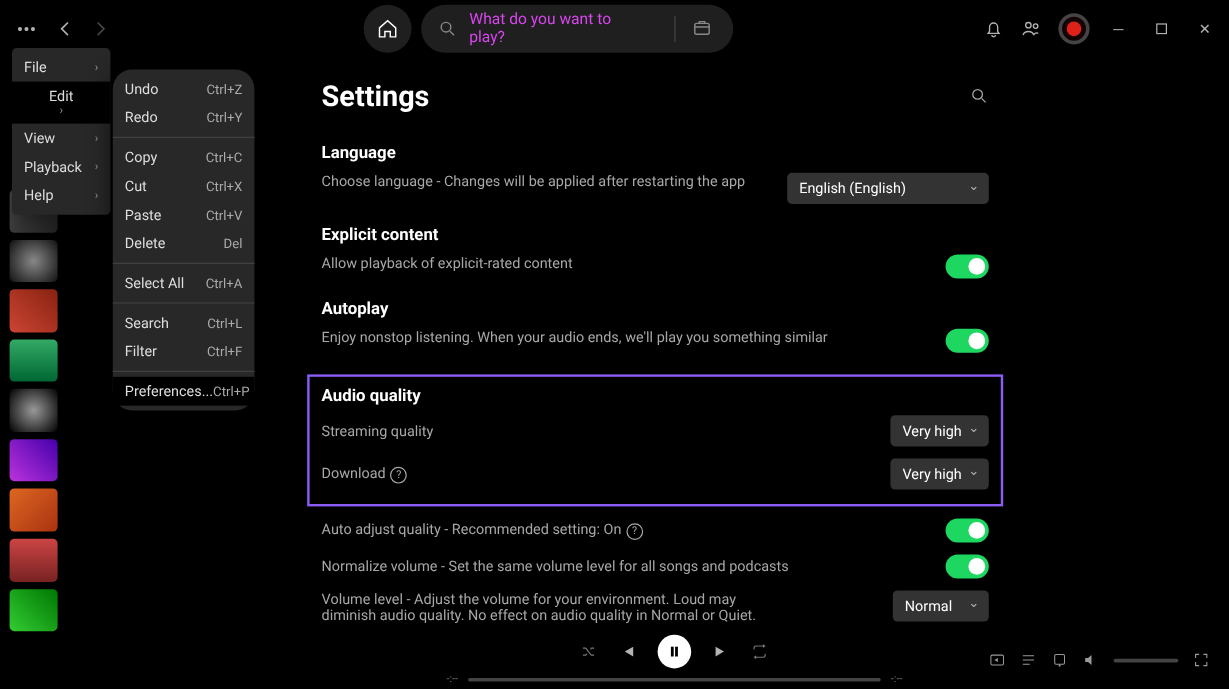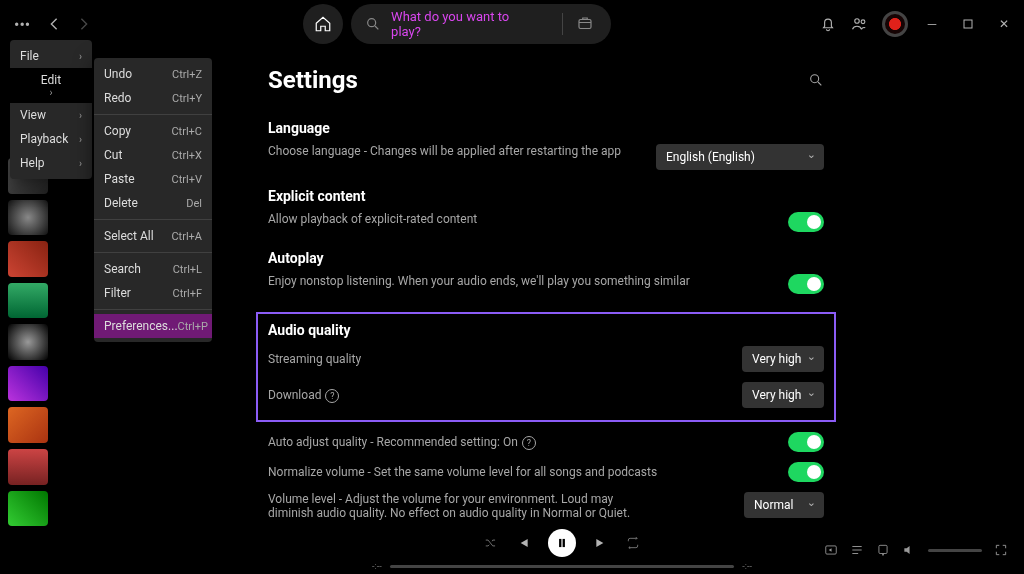--- a/index.html
+++ b/index.html
@@ -42,7 +42,7 @@
   .menu-item { display:flex; align-items:center; justify-content:space-between; padding:5px 10px; font-size:12px; color:#ddd; cursor:pointer;}
   .menu-item .chev { font-size:10px; color:#999;}
   .menu-item.active { background:#000000;flex-direction:column; }
-  .menu-sub { position:absolute; top:58px; left:94px; width:118px; background:#282828; border-radius:4px; box-shadow:0 4px 20px rgba(0,0,0,0.6); z-index:10; padding:4px 0;}
+  .menu-sub { position:absolute; top:58px; left:94px; width:118px; background:#282828; border-radius:16px; box-shadow:0 4px 20px rgba(0,0,0,0.6); z-index:10; padding:4px 0;}
   .sub-item { display:flex; align-items:center; justify-content:space-between; padding:5px 10px; font-size:12px; color:#ddd; cursor:pointer;}
   .sub-item .shortcut { color:#aaa; font-size:11px;}
   .sub-item.active { background:#701a75;}

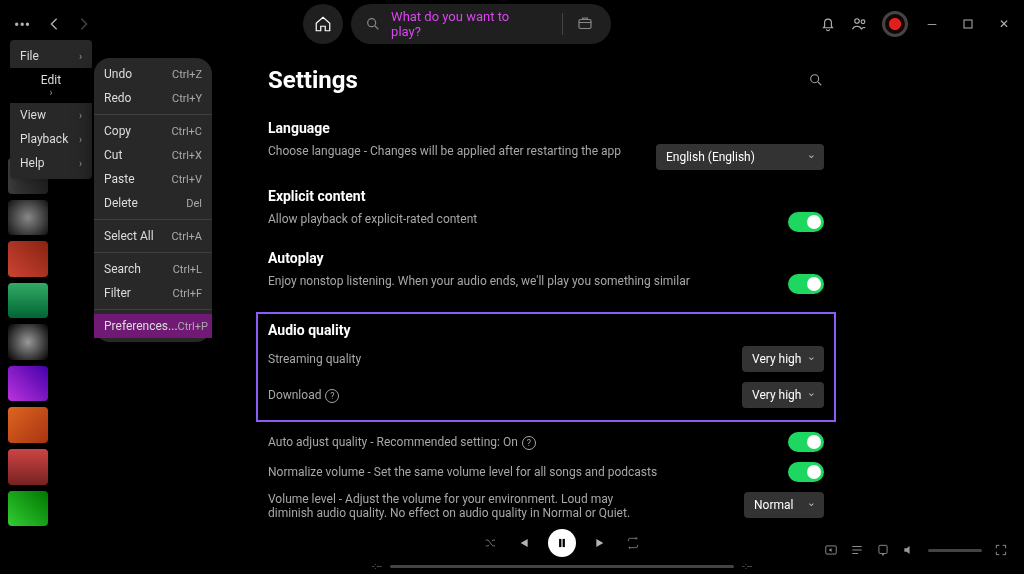--- a/index.html
+++ b/index.html
@@ -45,7 +45,7 @@
   .menu-sub { position:absolute; top:58px; left:94px; width:118px; background:#282828; border-radius:16px; box-shadow:0 4px 20px rgba(0,0,0,0.6); z-index:10; padding:4px 0;}
   .sub-item { display:flex; align-items:center; justify-content:space-between; padding:5px 10px; font-size:12px; color:#ddd; cursor:pointer;}
   .sub-item .shortcut { color:#aaa; font-size:11px;}
-  .sub-item.active { background:#701a75;}
+  .sub-item.active { background:#000000;}
   .menu-div { height:1px; background:#404040; margin:4px 0;}
   .player { position:absolute; bottom:0; left:0; right:0; height:48px; display:flex; align-items:center; color:#999;}
   .pl-left{width:300px;}

